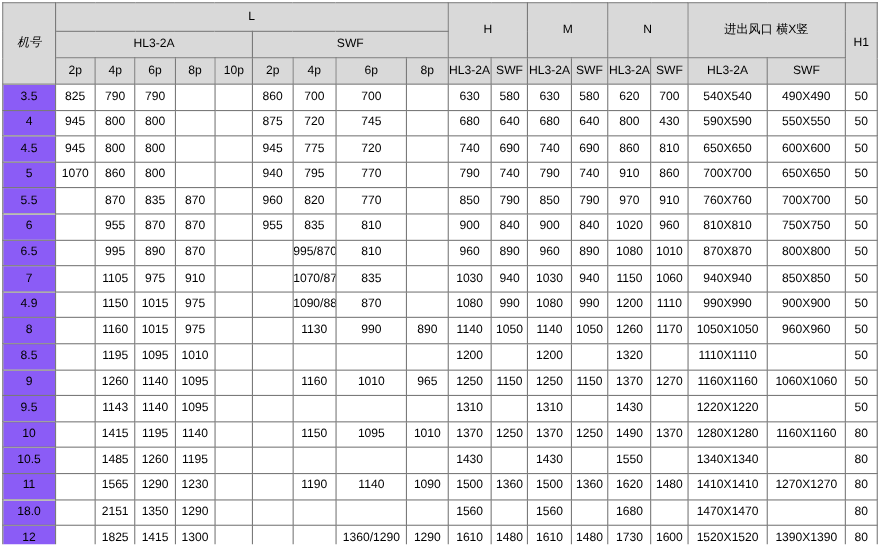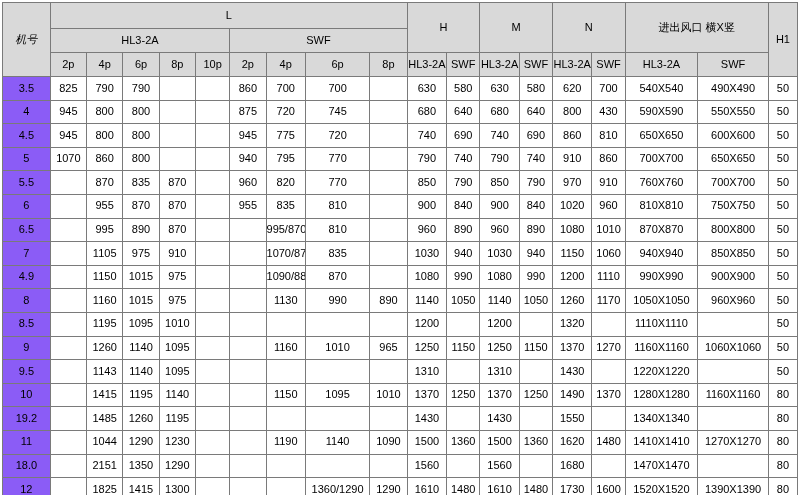--- a/index.html
+++ b/index.html
@@ -383,7 +383,7 @@
           <td class="val">80</td>
         </tr>
         <tr>
-          <td class="lbl">19.2</td>
+          <td class="lbl">10.5</td>
           <td class="val"></td>
           <td class="val">1485</td>
           <td class="val">1260</td>

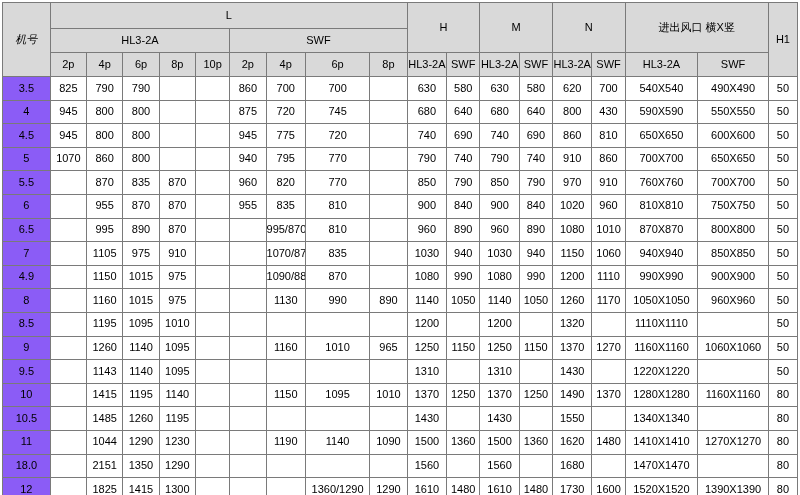--- a/index.html
+++ b/index.html
@@ -406,7 +406,7 @@
         <tr>
           <td class="lbl">11</td>
           <td class="val"></td>
-          <td class="val">1044</td>
+          <td class="val">1565</td>
           <td class="val">1290</td>
           <td class="val">1230</td>
           <td class="val"></td>

